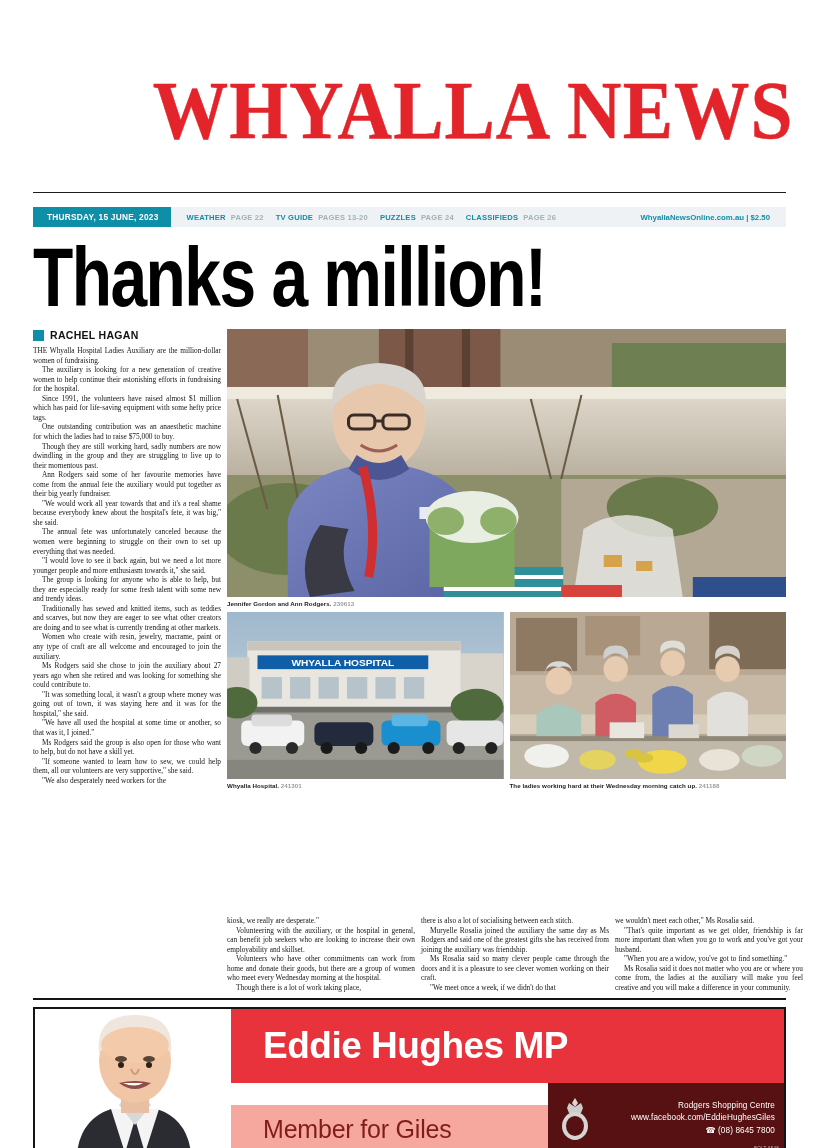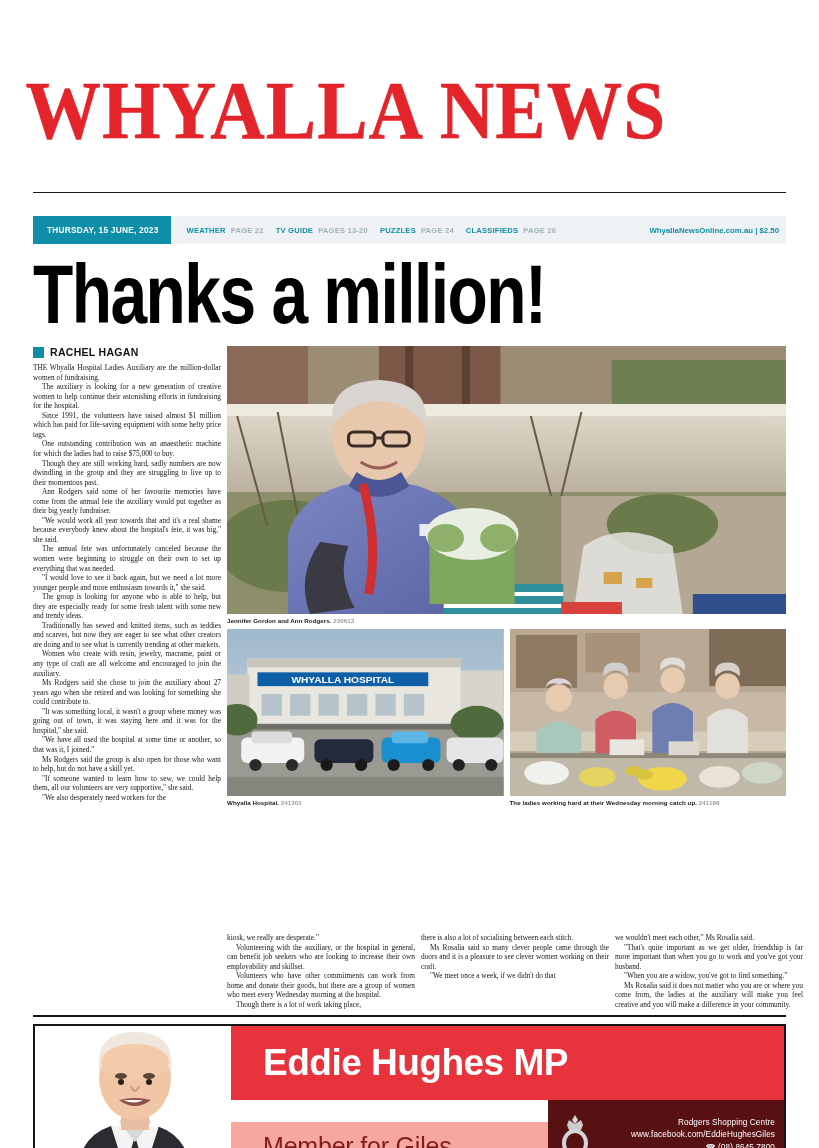--- a/index.html
+++ b/index.html
@@ -23,7 +23,7 @@
   
   .masthead {
     padding-top: 72px;
-    text-align: left;
+    text-align: right;
   }
   .masthead-title {
     font-family: "Liberation Serif", serif;

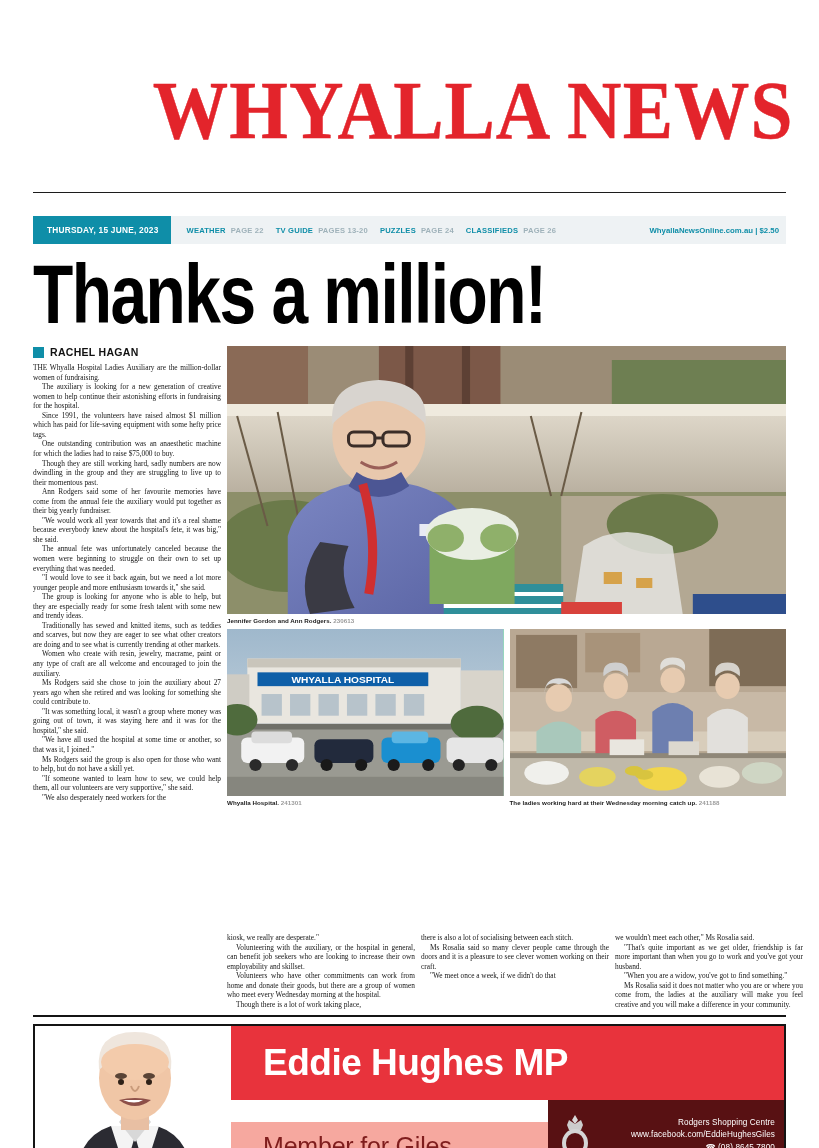--- a/index.html
+++ b/index.html
@@ -45,8 +45,8 @@
 
   
   .infobar {
-    margin-top: 23px;
-    height: 28px;
+    margin-top: 14px;
+    height: 20px;
     background: #eef2f4;
     display: flex;
     align-items: stretch;

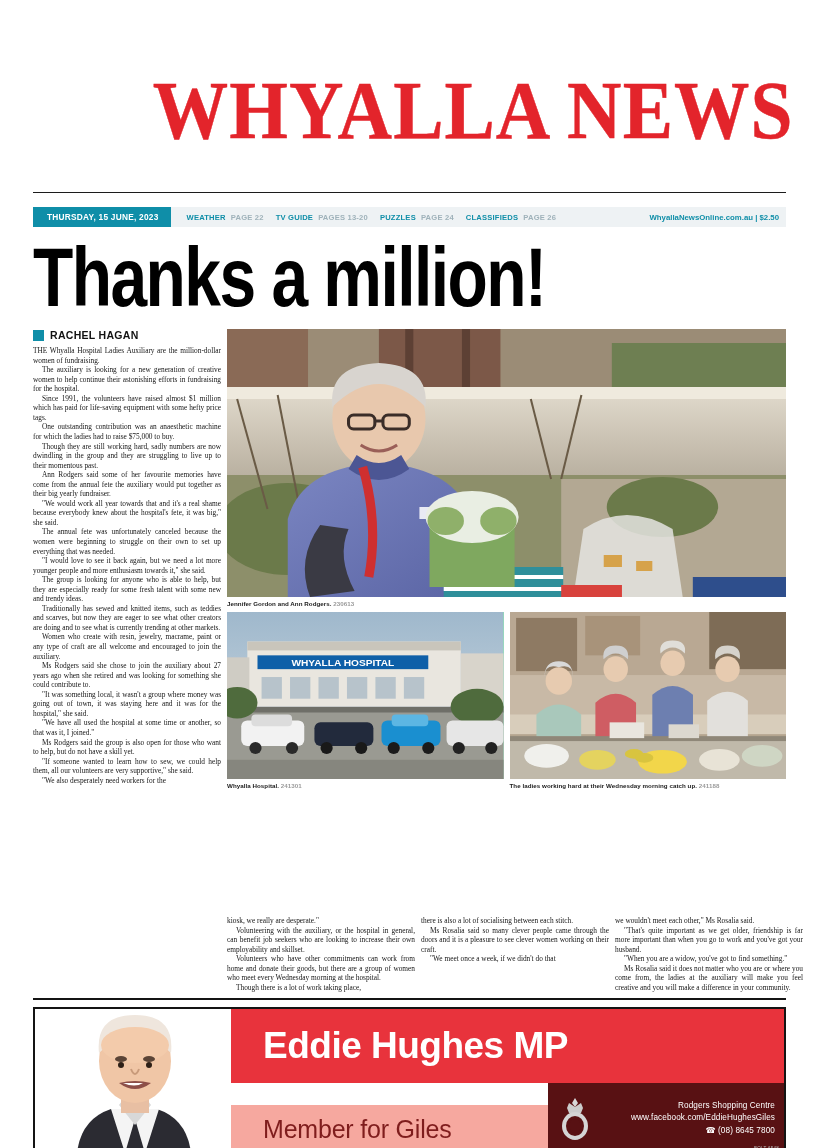--- a/index.html
+++ b/index.html
@@ -77,7 +77,7 @@
     margin-left: auto;
     display: flex;
     align-items: center;
-    padding-right: 7px;
+    padding-right: 16px;
     font-size: 7.8px;
     font-weight: bold;
     color: #0f8ea8;

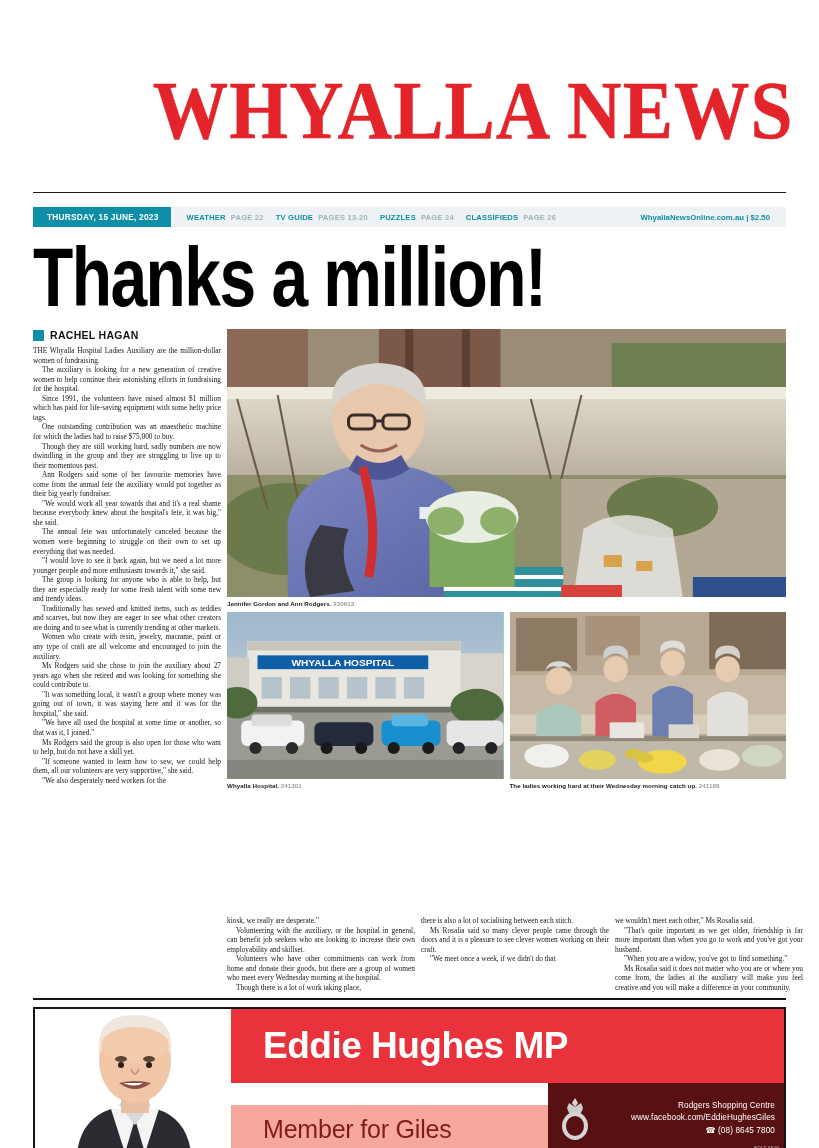--- a/index.html
+++ b/index.html
@@ -524,6 +524,7 @@
     <div class="lcol">
       <div class="body-text">
         <p class="lead">there is also a lot of socialising between each stitch.</p>
+        <p>Muryelle Rosalia joined the auxiliary the same day as Ms Rodgers and said one of the greatest gifts she has received from joining the auxiliary was friendship.</p>
         <p>Ms Rosalia said so many clever people came through the doors and it is a pleasure to see clever women working on their craft.</p>
         <p>"We meet once a week, if we didn't do that</p>
       </div>

